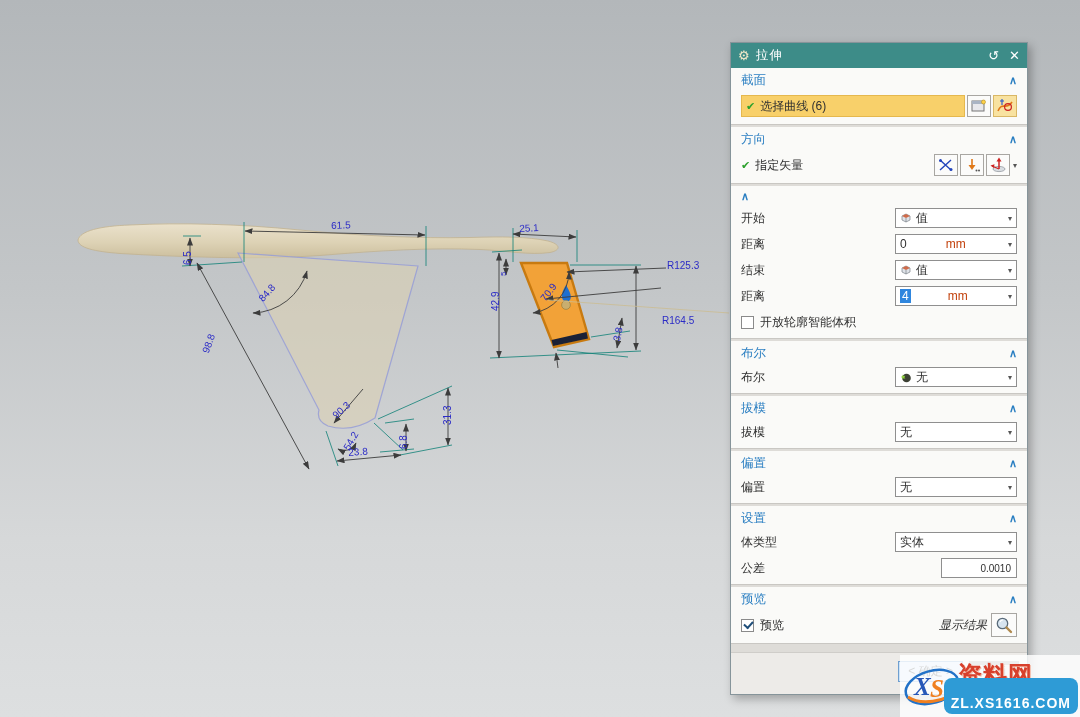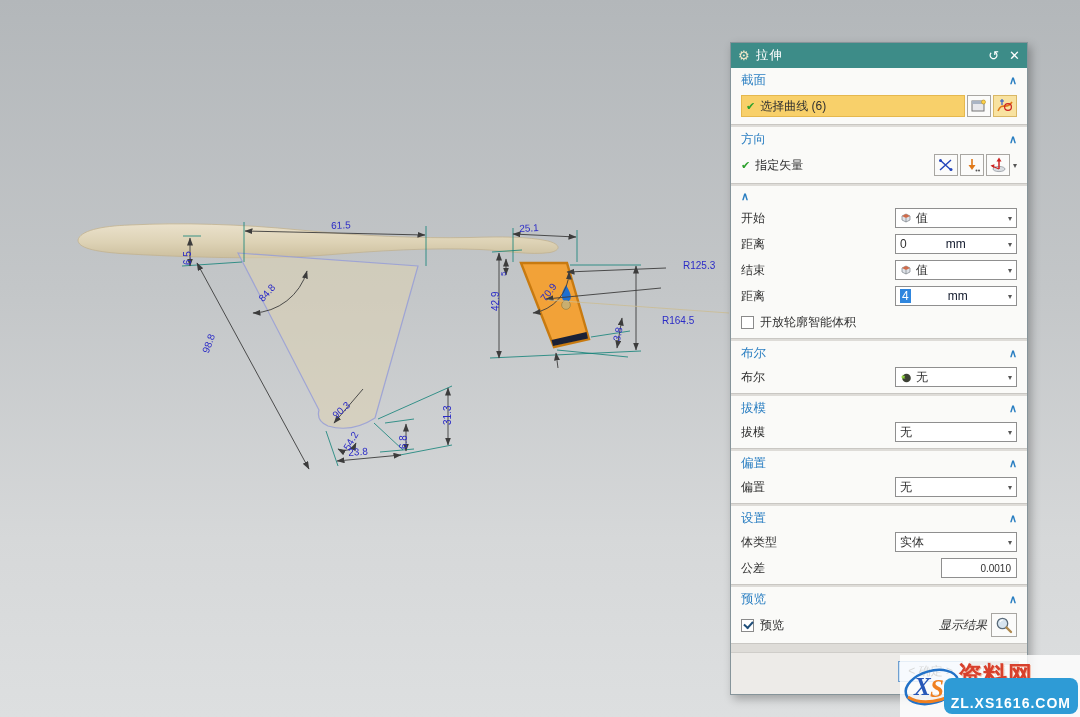--- a/index.html
+++ b/index.html
@@ -37,7 +37,7 @@
     align-items:center;padding:0 4px;box-sizing:border-box;font-size:12px;cursor:pointer;}
   .ctl .ic{margin-right:4px;display:flex;}
   .caret{margin-left:auto;color:#555;font-size:8px;padding-left:3px;}
-  .unit{margin-left:auto;color:#0f172a;}
+  .unit{margin-left:auto;color:#c2410c;}
   .val.sel{background:#2f86de;color:#fff;padding:0 2px;}
   .cb{width:13px;height:13px;border:1px solid #8a8a8a;background:#fff;margin-right:6px;
     position:relative;display:inline-block;box-sizing:border-box;cursor:pointer;}

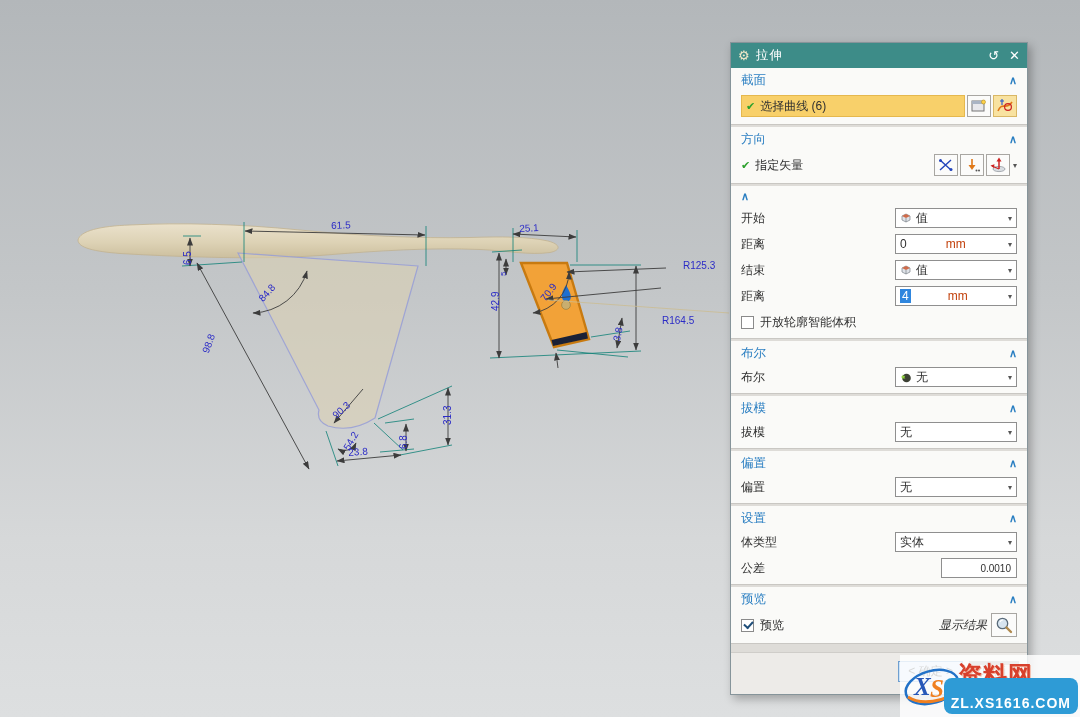--- a/index.html
+++ b/index.html
@@ -148,7 +148,7 @@
   <span class="dim sm" style="left:500px;top:276px;transform:rotate(-90deg)">5</span>
   <span class="dim" style="left:539px;top:297px;transform:rotate(-52deg)">70.9</span>
   <span class="dim" style="left:612px;top:340px;transform:rotate(-78deg)">3.8</span>
-  <span class="dim" style="left:667px;top:261px;margin-left:16px;">R125.3</span>
+  <span class="dim" style="left:667px;top:261px;">R125.3</span>
   <span class="dim" style="left:662px;top:281px;margin-top:35px;">R164.5</span>
 
   <div class="dialog">

